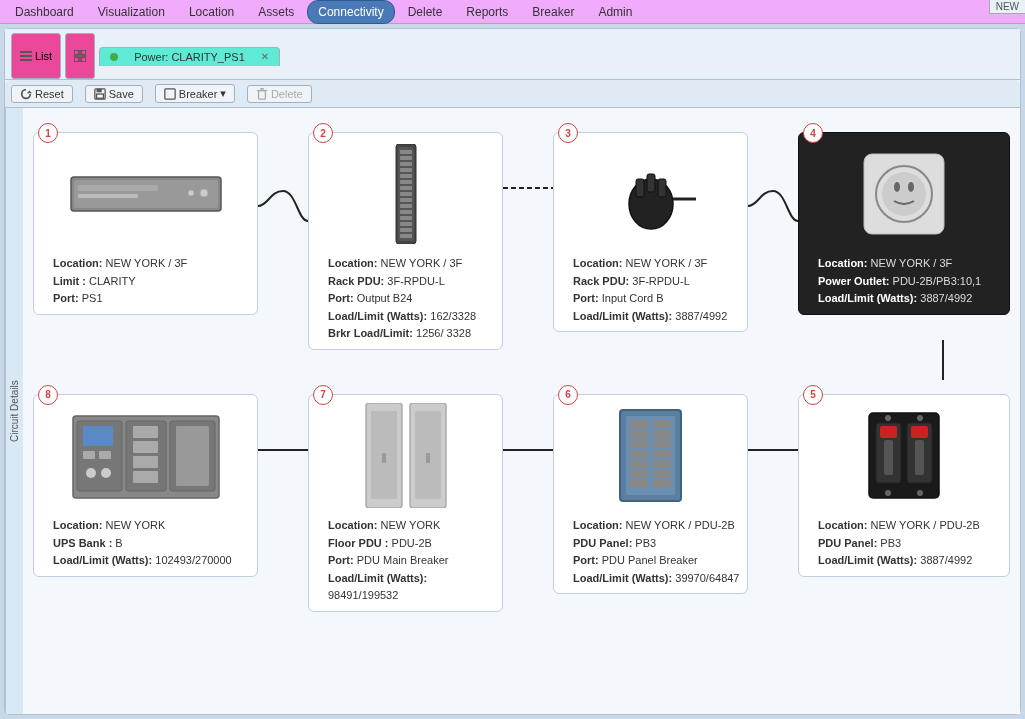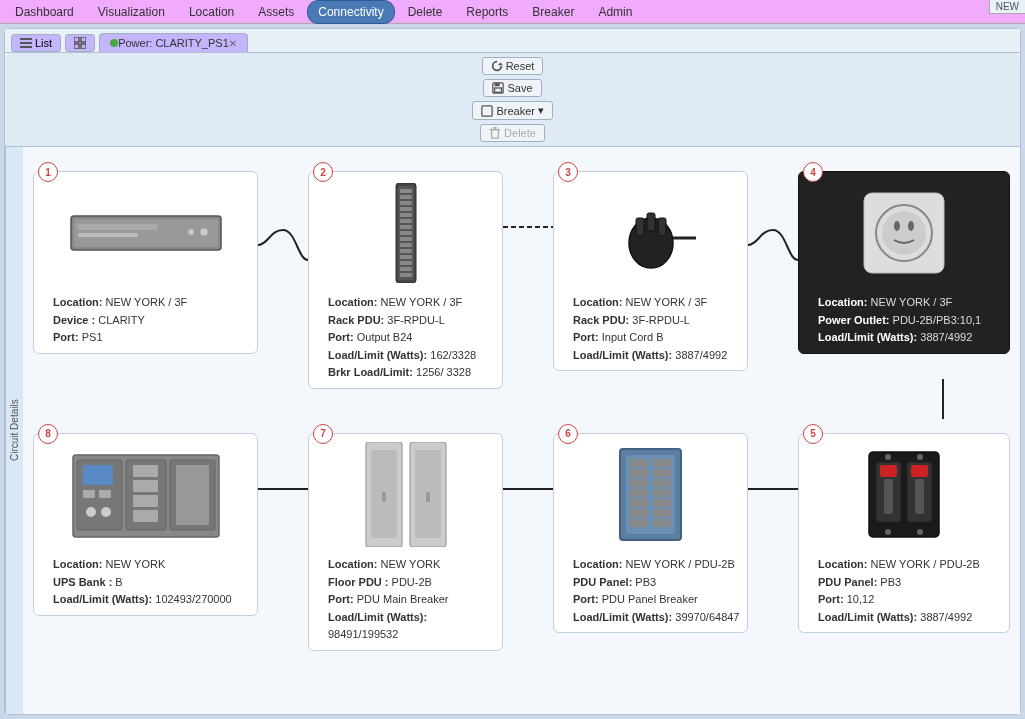--- a/index.html
+++ b/index.html
@@ -100,8 +100,8 @@
       display: flex;
       align-items: center;
       gap: 3px;
-      padding: 2px 8px;
-      background: #c4b5fd;
+      padding: 16px 8px;
+      background: #ec4899;
       border: 1px solid #a0b0c0;
       border-radius: 3px;
       cursor: pointer;

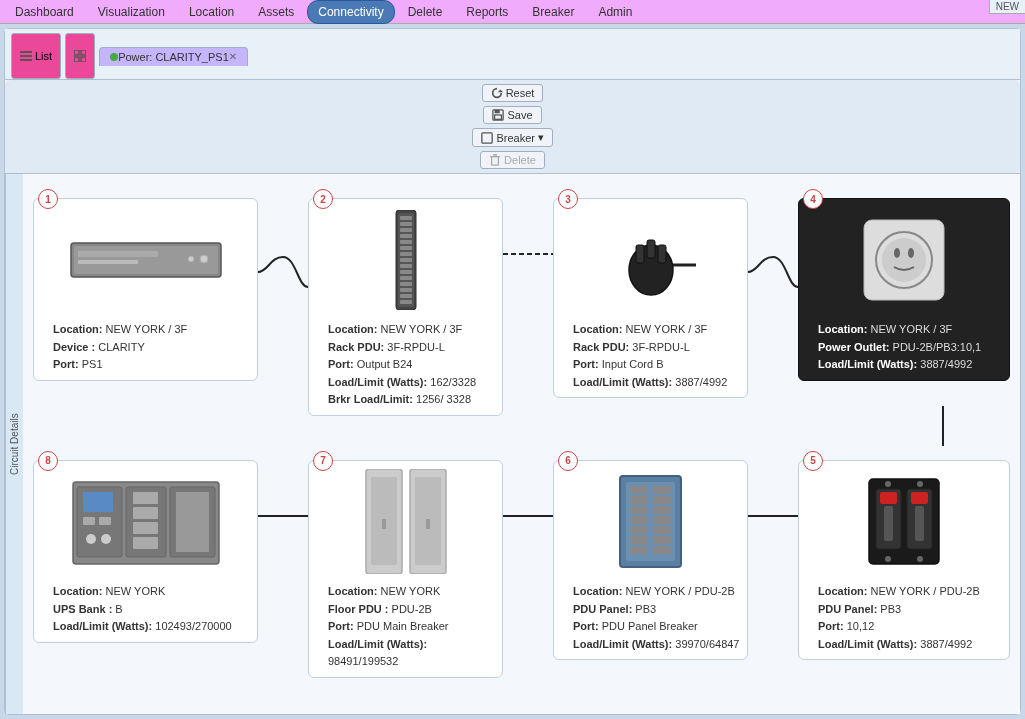--- a/index.html
+++ b/index.html
@@ -111,9 +111,9 @@
     .tab-item {
       display: flex;
       align-items: center;
-      gap: 0;
+      gap: 16px;
       padding: 3px 10px;
-      background: #c4b5fd;
+      background: #5eead4;
       border: 1px solid #a0b0c0;
       border-bottom: none;
       border-radius: 4px 4px 0 0;

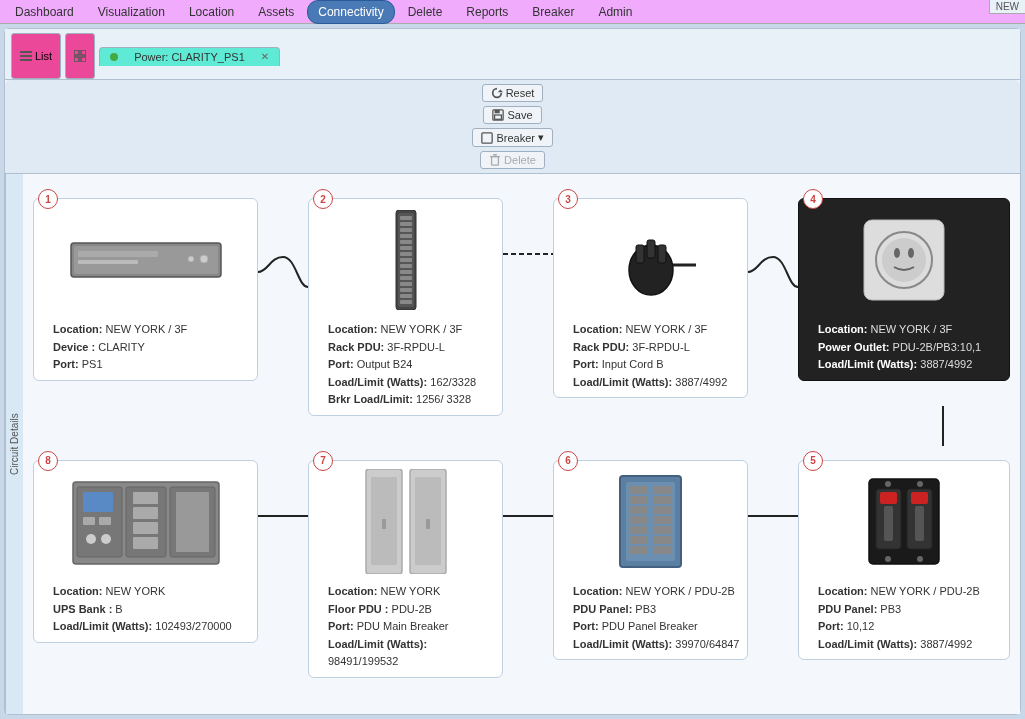--- a/index.html
+++ b/index.html
@@ -69,8 +69,7 @@
       background: #e0eaf4;
       border-bottom: 1px solid #b0c0d0;
       border-radius: 6px 6px 0 0;
-      gap: 4px;
-      flex-direction: column;
+      gap: 12px;
     }
 
     .toolbar-btn {

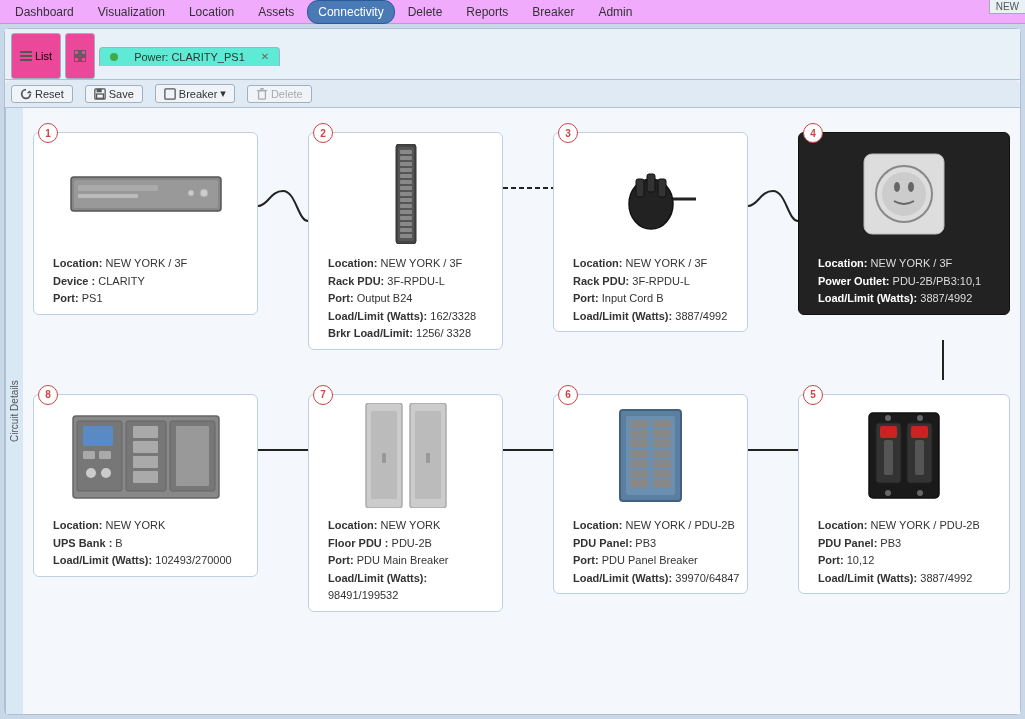--- a/index.html
+++ b/index.html
@@ -294,7 +294,7 @@
               </div>
               <div class="node-info">
                 <div><span class="label">Location:</span> NEW YORK / 3F</div>
-                <div><span class="label">Device :</span> CLARITY</div>
+                <div><span class="label">Limit :</span> CLARITY</div>
                 <div><span class="label">Port:</span> PS1</div>
               </div>
             </div>

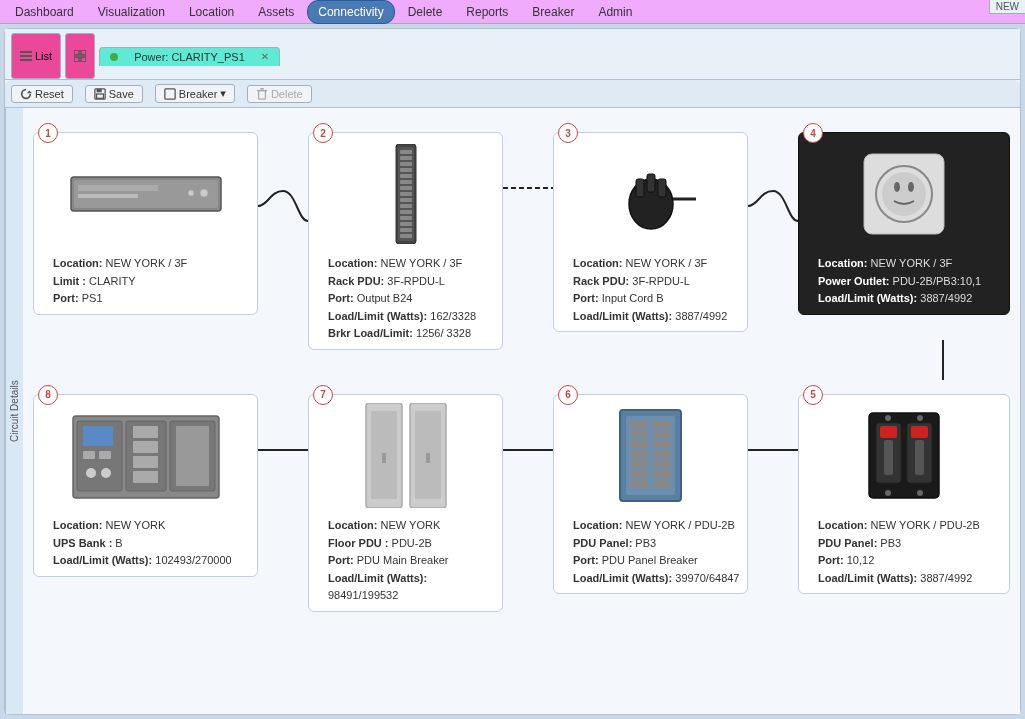--- a/index.html
+++ b/index.html
@@ -556,7 +556,6 @@
               <div class="node-info">
                 <div><span class="label">Location:</span> NEW YORK / PDU-2B</div>
                 <div><span class="label">PDU Panel:</span> PB3</div>
-                <div><span class="label">Port:</span> 10,12</div>
                 <div><span class="label">Load/Limit (Watts):</span> 3887/4992</div>
               </div>
             </div>

